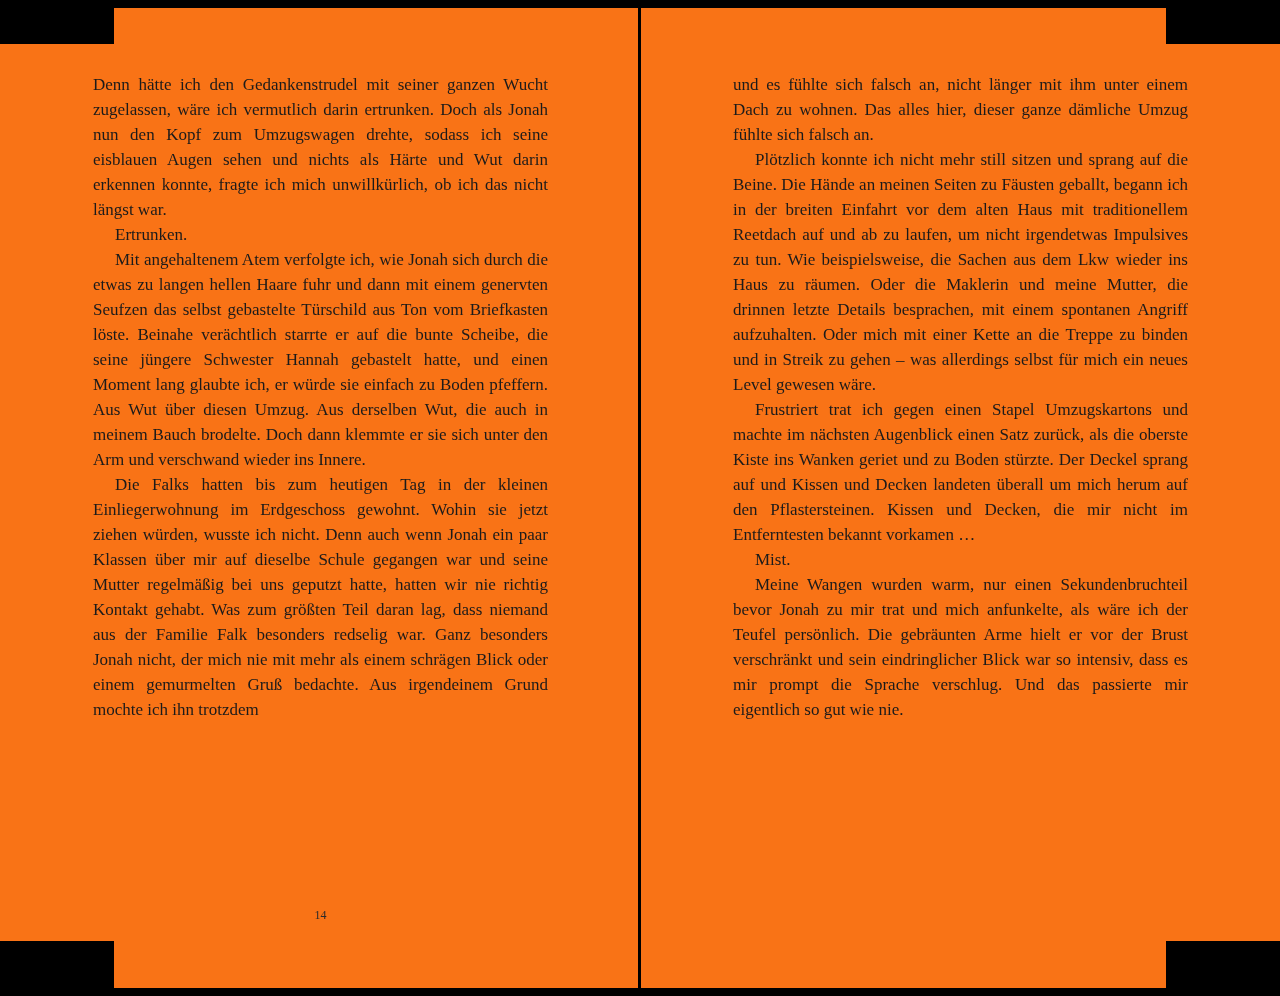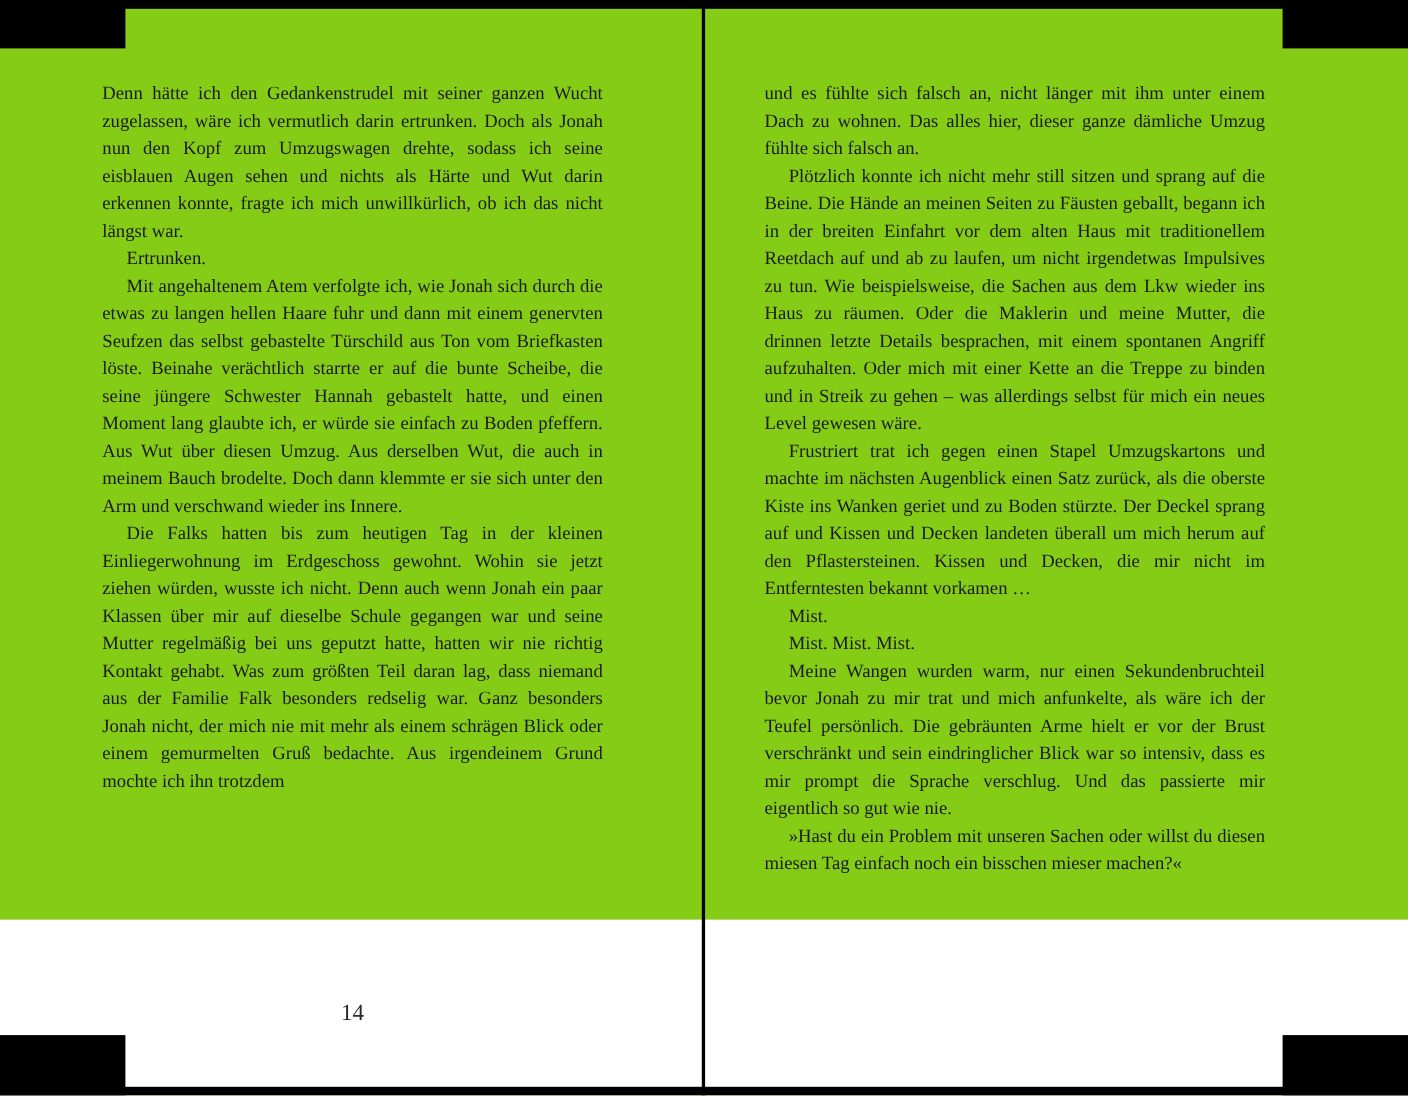--- a/index.html
+++ b/index.html
@@ -11,8 +11,8 @@
   }
   .spread {
     position: relative;
-    width: 1280px; height: 836px;
-    background: #84cc16;
+    width: 1280px; height: 996px;
+    background: #f97316;
     color: #1b1b1b;
   }
   

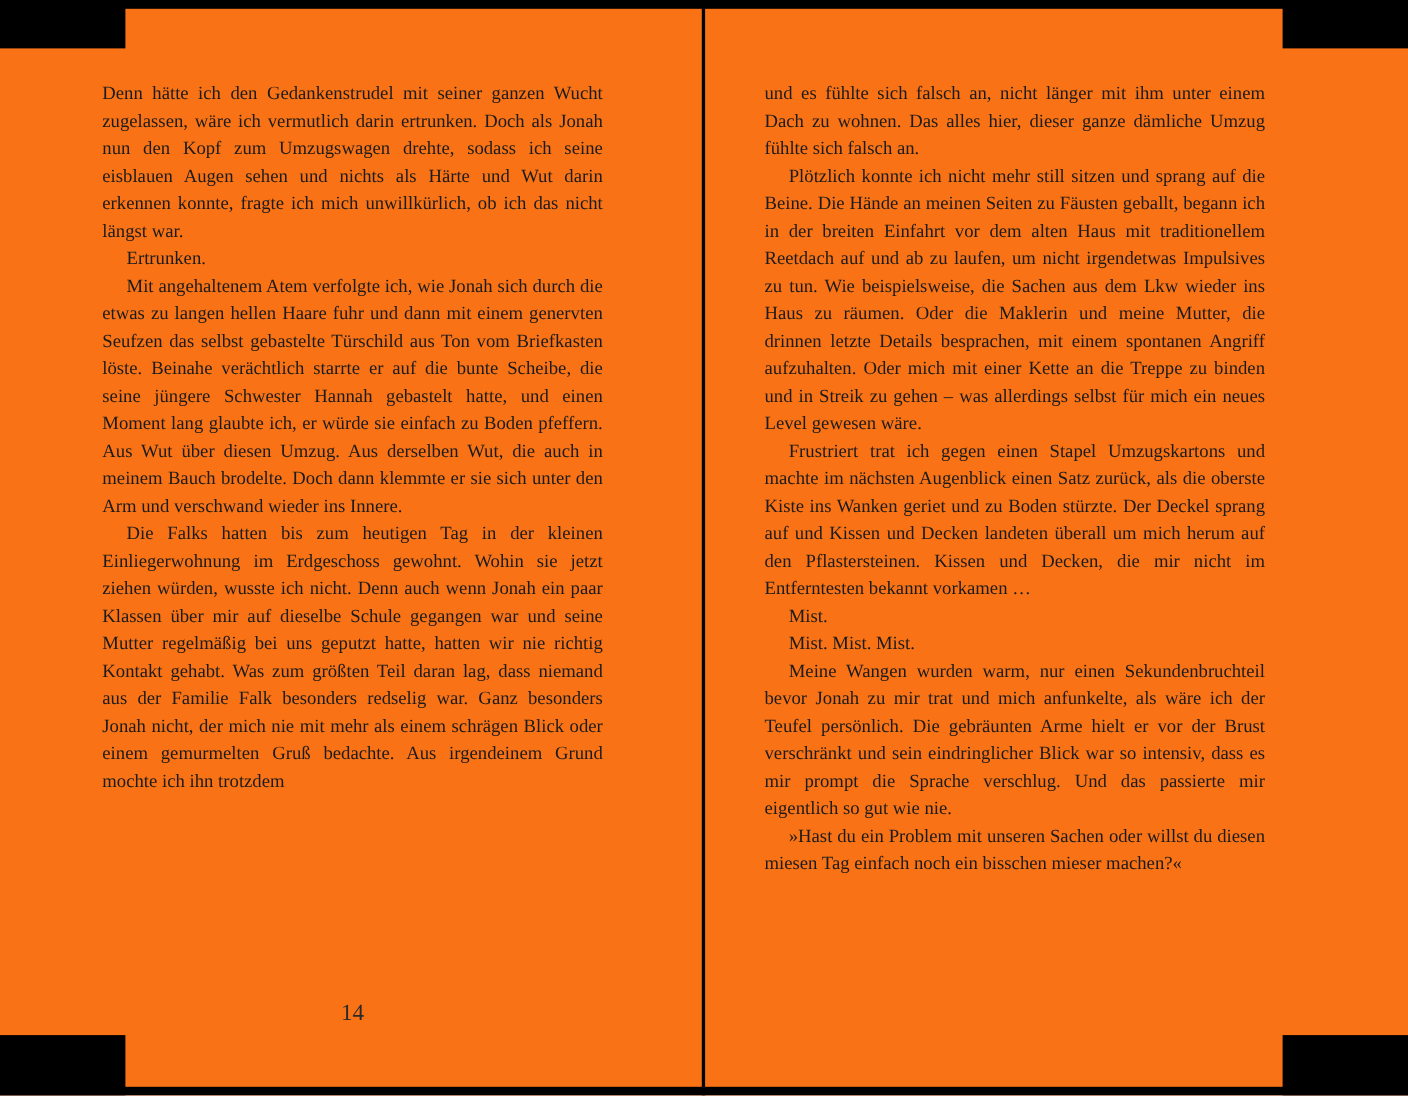--- a/index.html
+++ b/index.html
@@ -37,7 +37,7 @@
     color: #1b1b1b;
   }
   .page-text.left  { left: 93px; }
-  .page-text.right { left: 695px; }
+  .page-text.right { left: 733px; }
 
   .para { margin: 0; text-align: justify; }
   .para.indent { text-indent: 22px; }

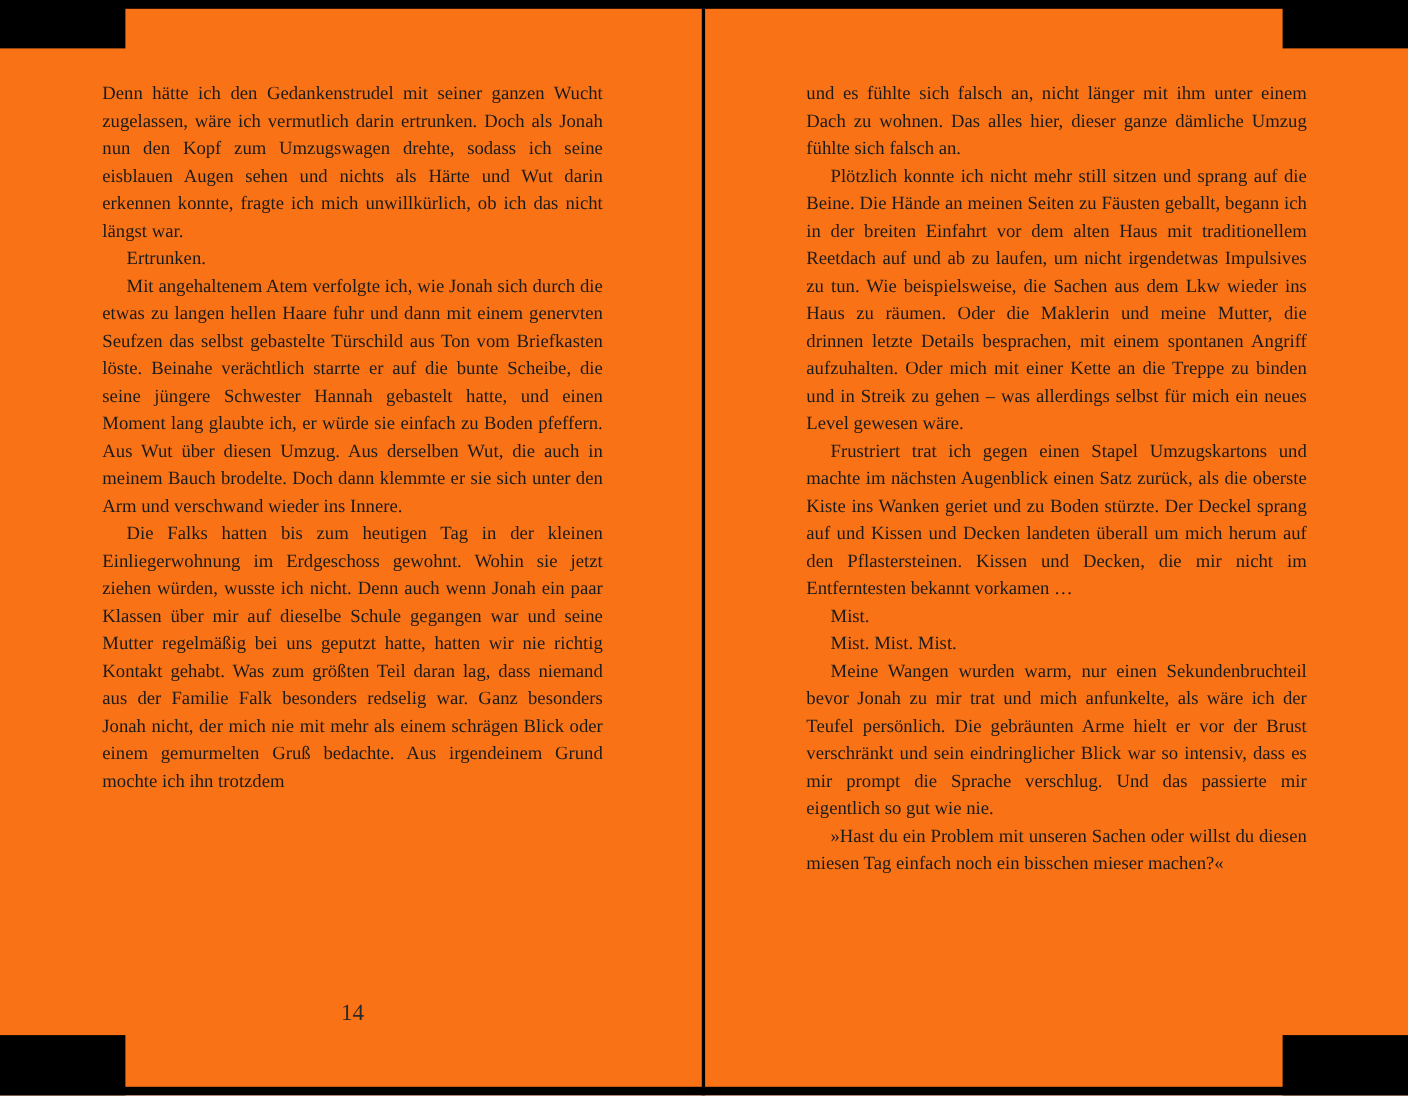--- a/index.html
+++ b/index.html
@@ -81,7 +81,6 @@
       <p class="para indent">Plötzlich konnte ich nicht mehr still sitzen und sprang auf die Beine. Die Hände an meinen Seiten zu Fäusten geballt, begann ich in der breiten Einfahrt vor dem alten Haus mit traditionellem Reetdach auf und ab zu laufen, um nicht irgendetwas Impulsives zu tun. Wie beispielsweise, die Sachen aus dem Lkw wieder ins Haus zu räumen. Oder die Maklerin und meine Mutter, die drinnen letzte Details besprachen, mit einem spontanen Angriff aufzuhalten. Oder mich mit einer Kette an die Treppe zu binden und in Streik zu gehen – was allerdings selbst für mich ein neues Level gewesen wäre.</p>
       <p class="para indent">Frustriert trat ich gegen einen Stapel Umzugskartons und machte im nächsten Augenblick einen Satz zurück, als die oberste Kiste ins Wanken geriet und zu Boden stürzte. Der Deckel sprang auf und Kissen und Decken landeten überall um mich herum auf den Pflastersteinen. Kissen und Decken, die mir nicht im Entferntesten bekannt vorkamen …</p>
       <p class="para indent italic">Mist.</p>
-      <p class="para indent italic">Mist. Mist. Mist.</p>
       <p class="para indent">Meine Wangen wurden warm, nur einen Sekundenbruchteil bevor Jonah zu mir trat und mich anfunkelte, als wäre ich der Teufel persönlich. Die gebräunten Arme hielt er vor der Brust verschränkt und sein eindringlicher Blick war so intensiv, dass es mir prompt die Sprache verschlug. Und das passierte mir eigentlich so gut wie nie.</p>
       <p class="para indent">»Hast du ein Problem mit unseren Sachen oder willst du diesen miesen Tag einfach noch ein bisschen mieser machen?«</p>
     </div>

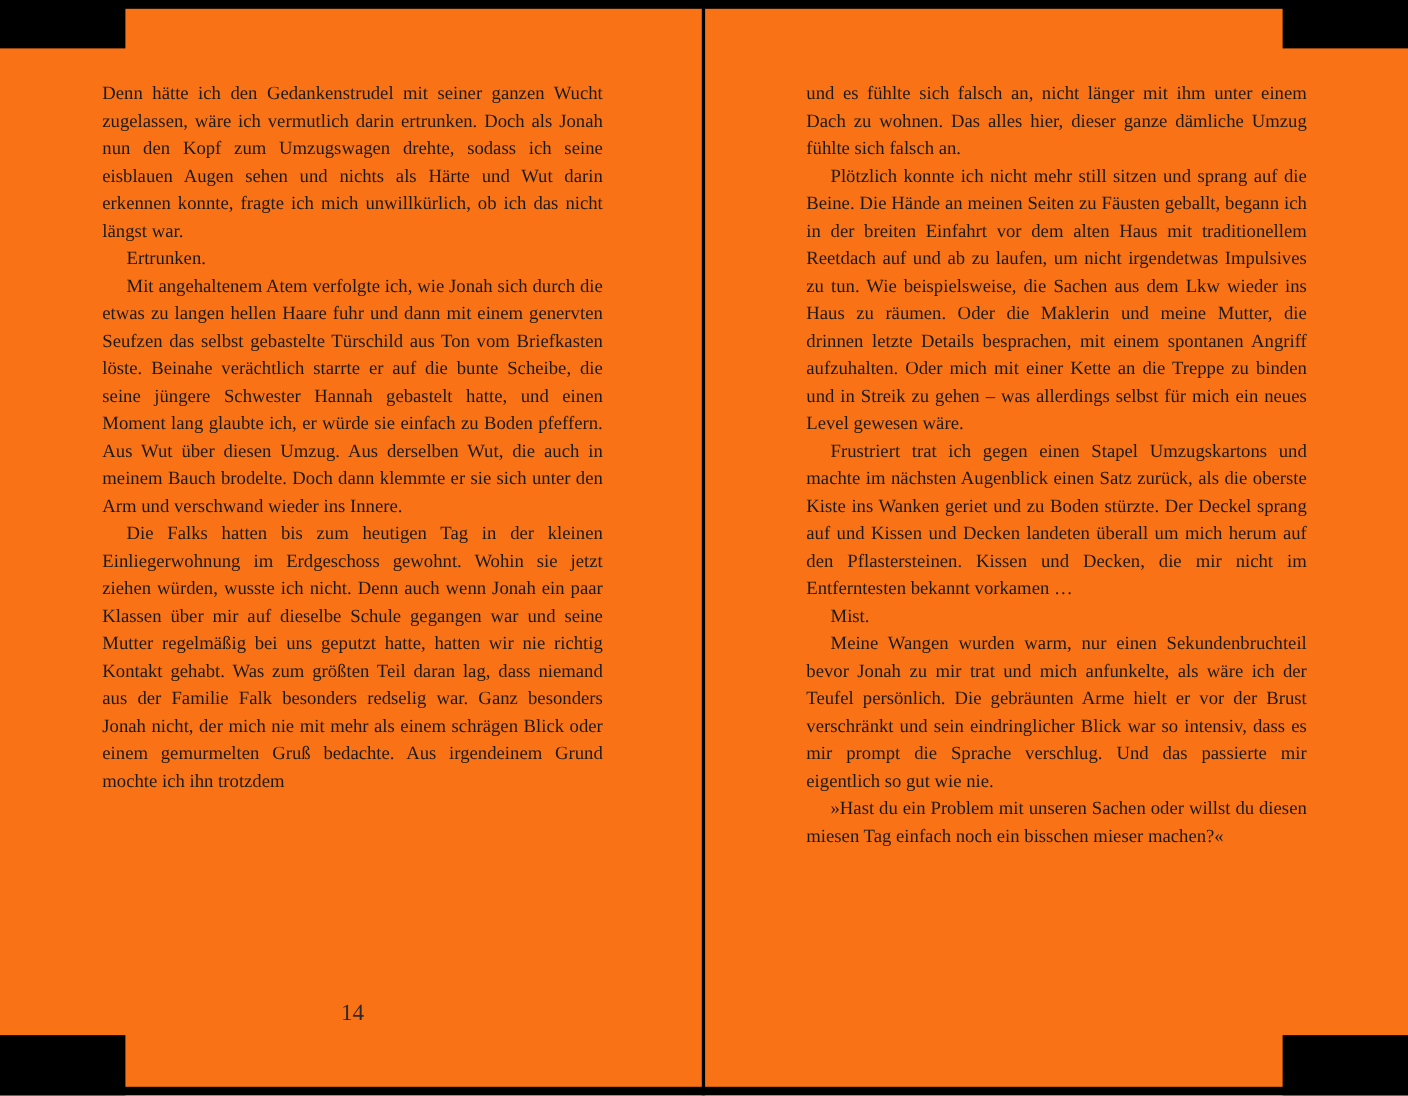--- a/index.html
+++ b/index.html
@@ -82,7 +82,6 @@
       <p class="para indent">Frustriert trat ich gegen einen Stapel Umzugskartons und machte im nächsten Augenblick einen Satz zurück, als die oberste Kiste ins Wanken geriet und zu Boden stürzte. Der Deckel sprang auf und Kissen und Decken landeten überall um mich herum auf den Pflastersteinen. Kissen und Decken, die mir nicht im Entferntesten bekannt vorkamen …</p>
       <p class="para indent italic">Mist.</p>
       <p class="para indent">Meine Wangen wurden warm, nur einen Sekundenbruchteil bevor Jonah zu mir trat und mich anfunkelte, als wäre ich der Teufel persönlich. Die gebräunten Arme hielt er vor der Brust verschränkt und sein eindringlicher Blick war so intensiv, dass es mir prompt die Sprache verschlug. Und das passierte mir eigentlich so gut wie nie.</p>
-      <p class="para indent">»Hast du ein Problem mit unseren Sachen oder willst du diesen miesen Tag einfach noch ein bisschen mieser machen?«</p>
     </div>
 
 </div>

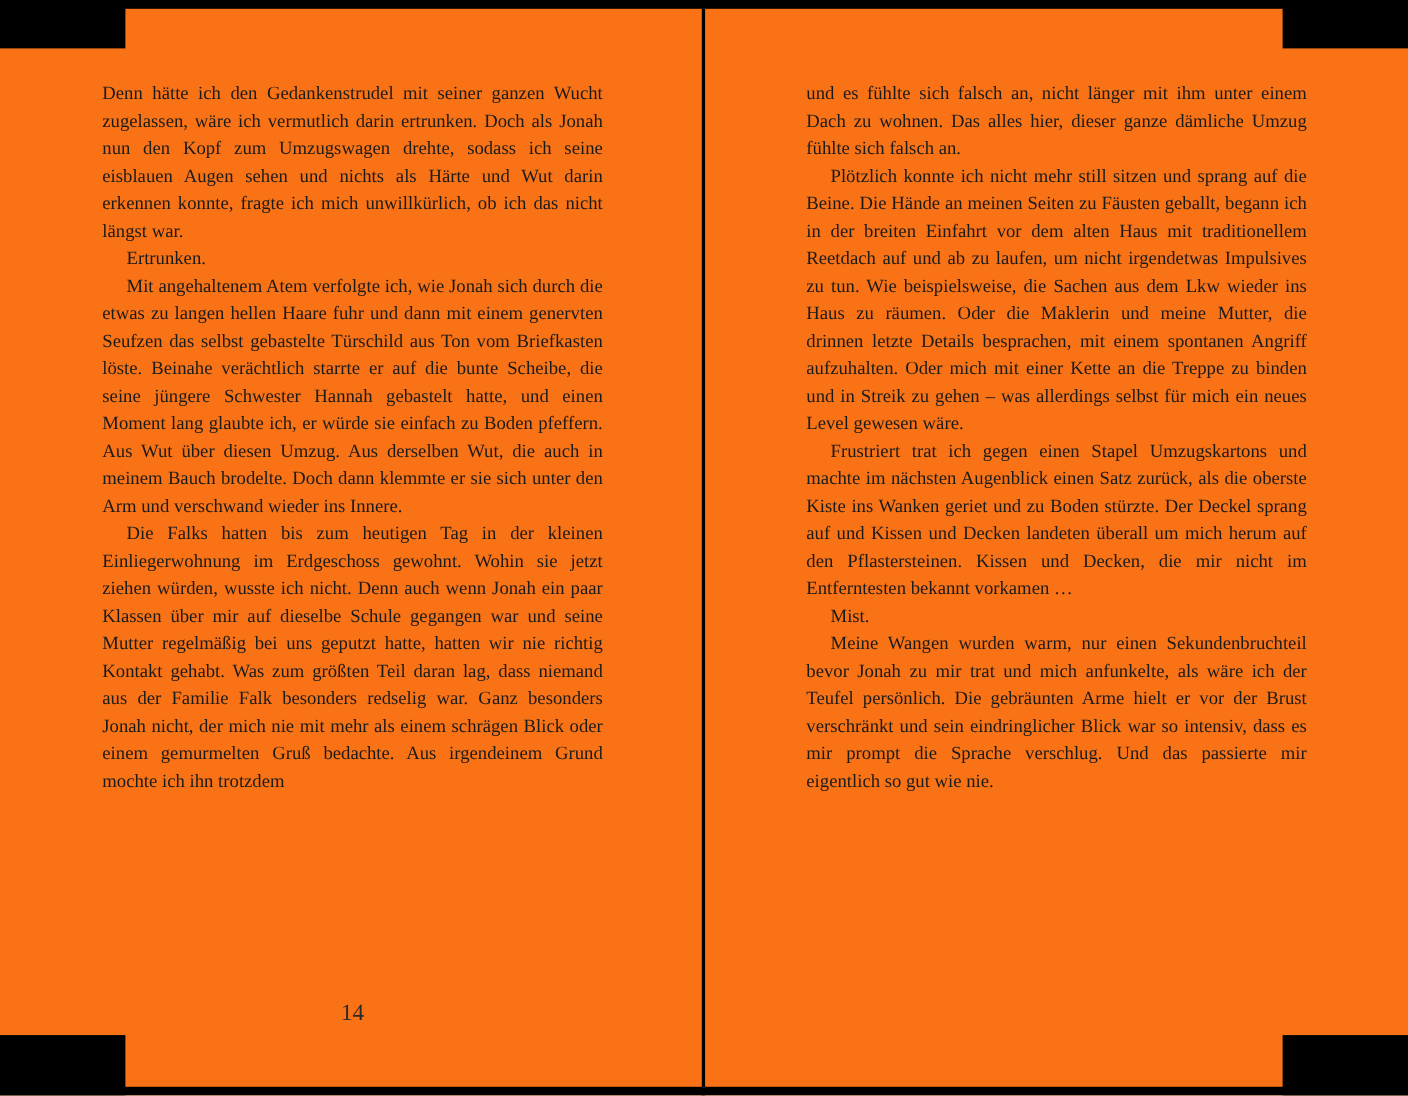--- a/index.html
+++ b/index.html
@@ -49,7 +49,7 @@
     top: 908px;
     width: 455px;
     text-align: center;
-    font-size: 21px;
+    font-size: 12px;
     color: #2a2a2a;
   }
   .page-number.left  { left: 93px; }

